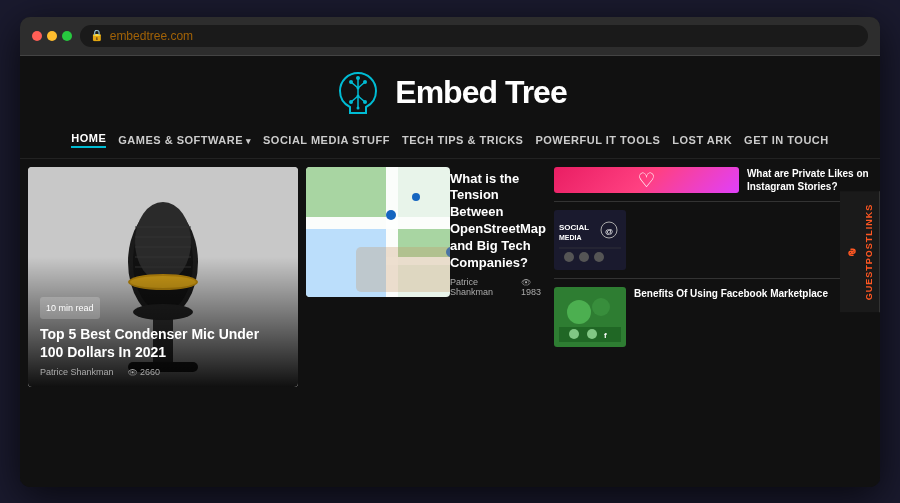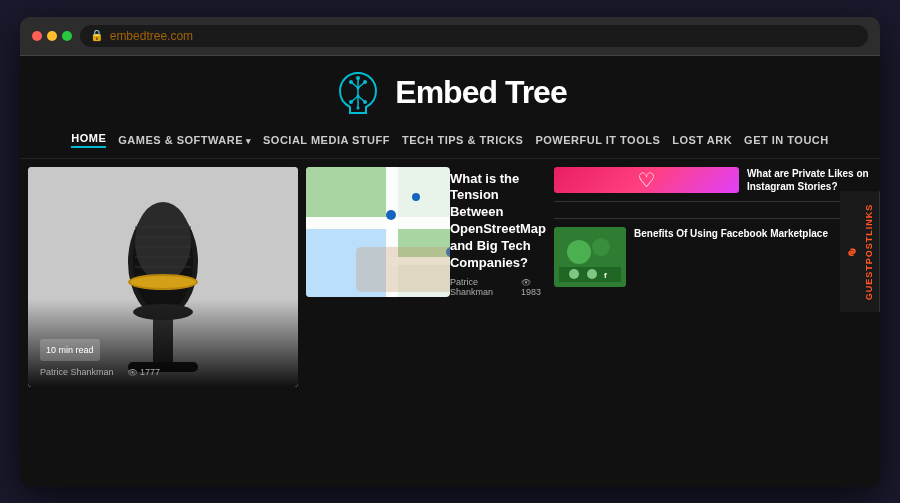--- a/index.html
+++ b/index.html
@@ -454,6 +454,19 @@
         <div class="divider-line"></div>
 
         <div class="sidebar-article">
+          <div class="sidebar-thumb">
+            <svg width="72" height="60" viewBox="0 0 72 60" xmlns="http://www.w3.org/2000/svg">
+              <rect width="72" height="60" fill="#1a1a2e"></rect>
+              <text x="5" y="20" font-size="8" font-weight="900" fill="white">SOCIAL</text>
+              <text x="5" y="30" font-size="7" font-weight="900" fill="white">MEDIA</text>
+              <circle cx="55" cy="20" r="8" fill="none" stroke="#aaa" stroke-width="1"></circle>
+              <text x="51" y="24" font-size="8" fill="white">@</text>
+              <line x1="5" y1="38" x2="67" y2="38" stroke="#444" stroke-width="0.5"></line>
+              <circle cx="15" cy="47" r="5" fill="#555"></circle>
+              <circle cx="30" cy="47" r="5" fill="#555"></circle>
+              <circle cx="45" cy="47" r="5" fill="#555"></circle>
+            </svg>
+          </div>
         </div>
 
         <div class="divider-line"></div>

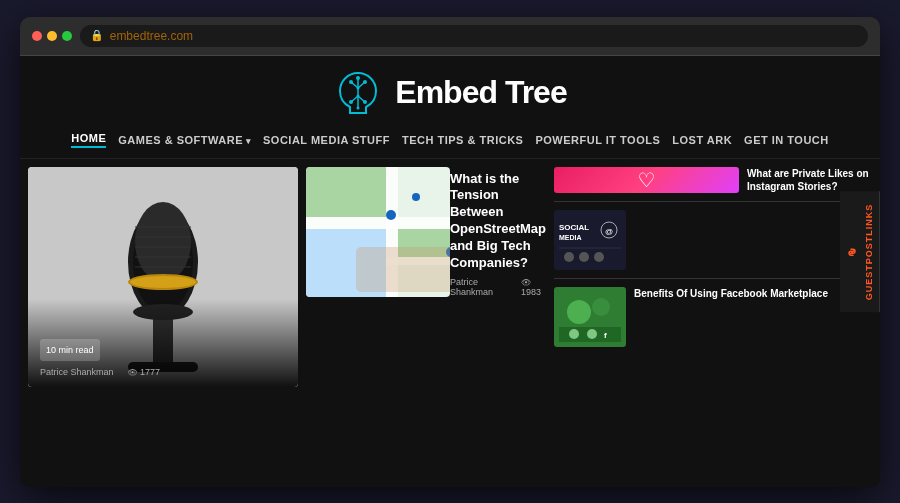--- a/index.html
+++ b/index.html
@@ -399,6 +399,7 @@
         </div>
         <div class="featured-overlay">
           <div class="read-time-badge">10 min read</div>
+          <div class="featured-title">Top 5 Best Condenser Mic Under 100 Dollars In 2021</div>
           <div class="article-meta">
             <span>Patrice Shankman</span>
             <span class="view-count">1777</span>

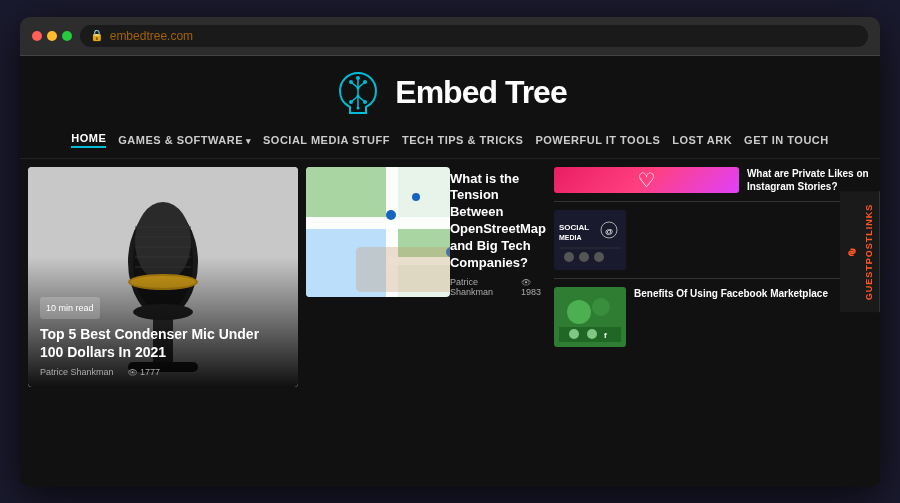--- a/index.html
+++ b/index.html
@@ -402,7 +402,7 @@
           <div class="featured-title">Top 5 Best Condenser Mic Under 100 Dollars In 2021</div>
           <div class="article-meta">
             <span>Patrice Shankman</span>
-            <span class="view-count">1777</span>
+            <span class="view-count">2660</span>
           </div>
         </div>
       </div>

